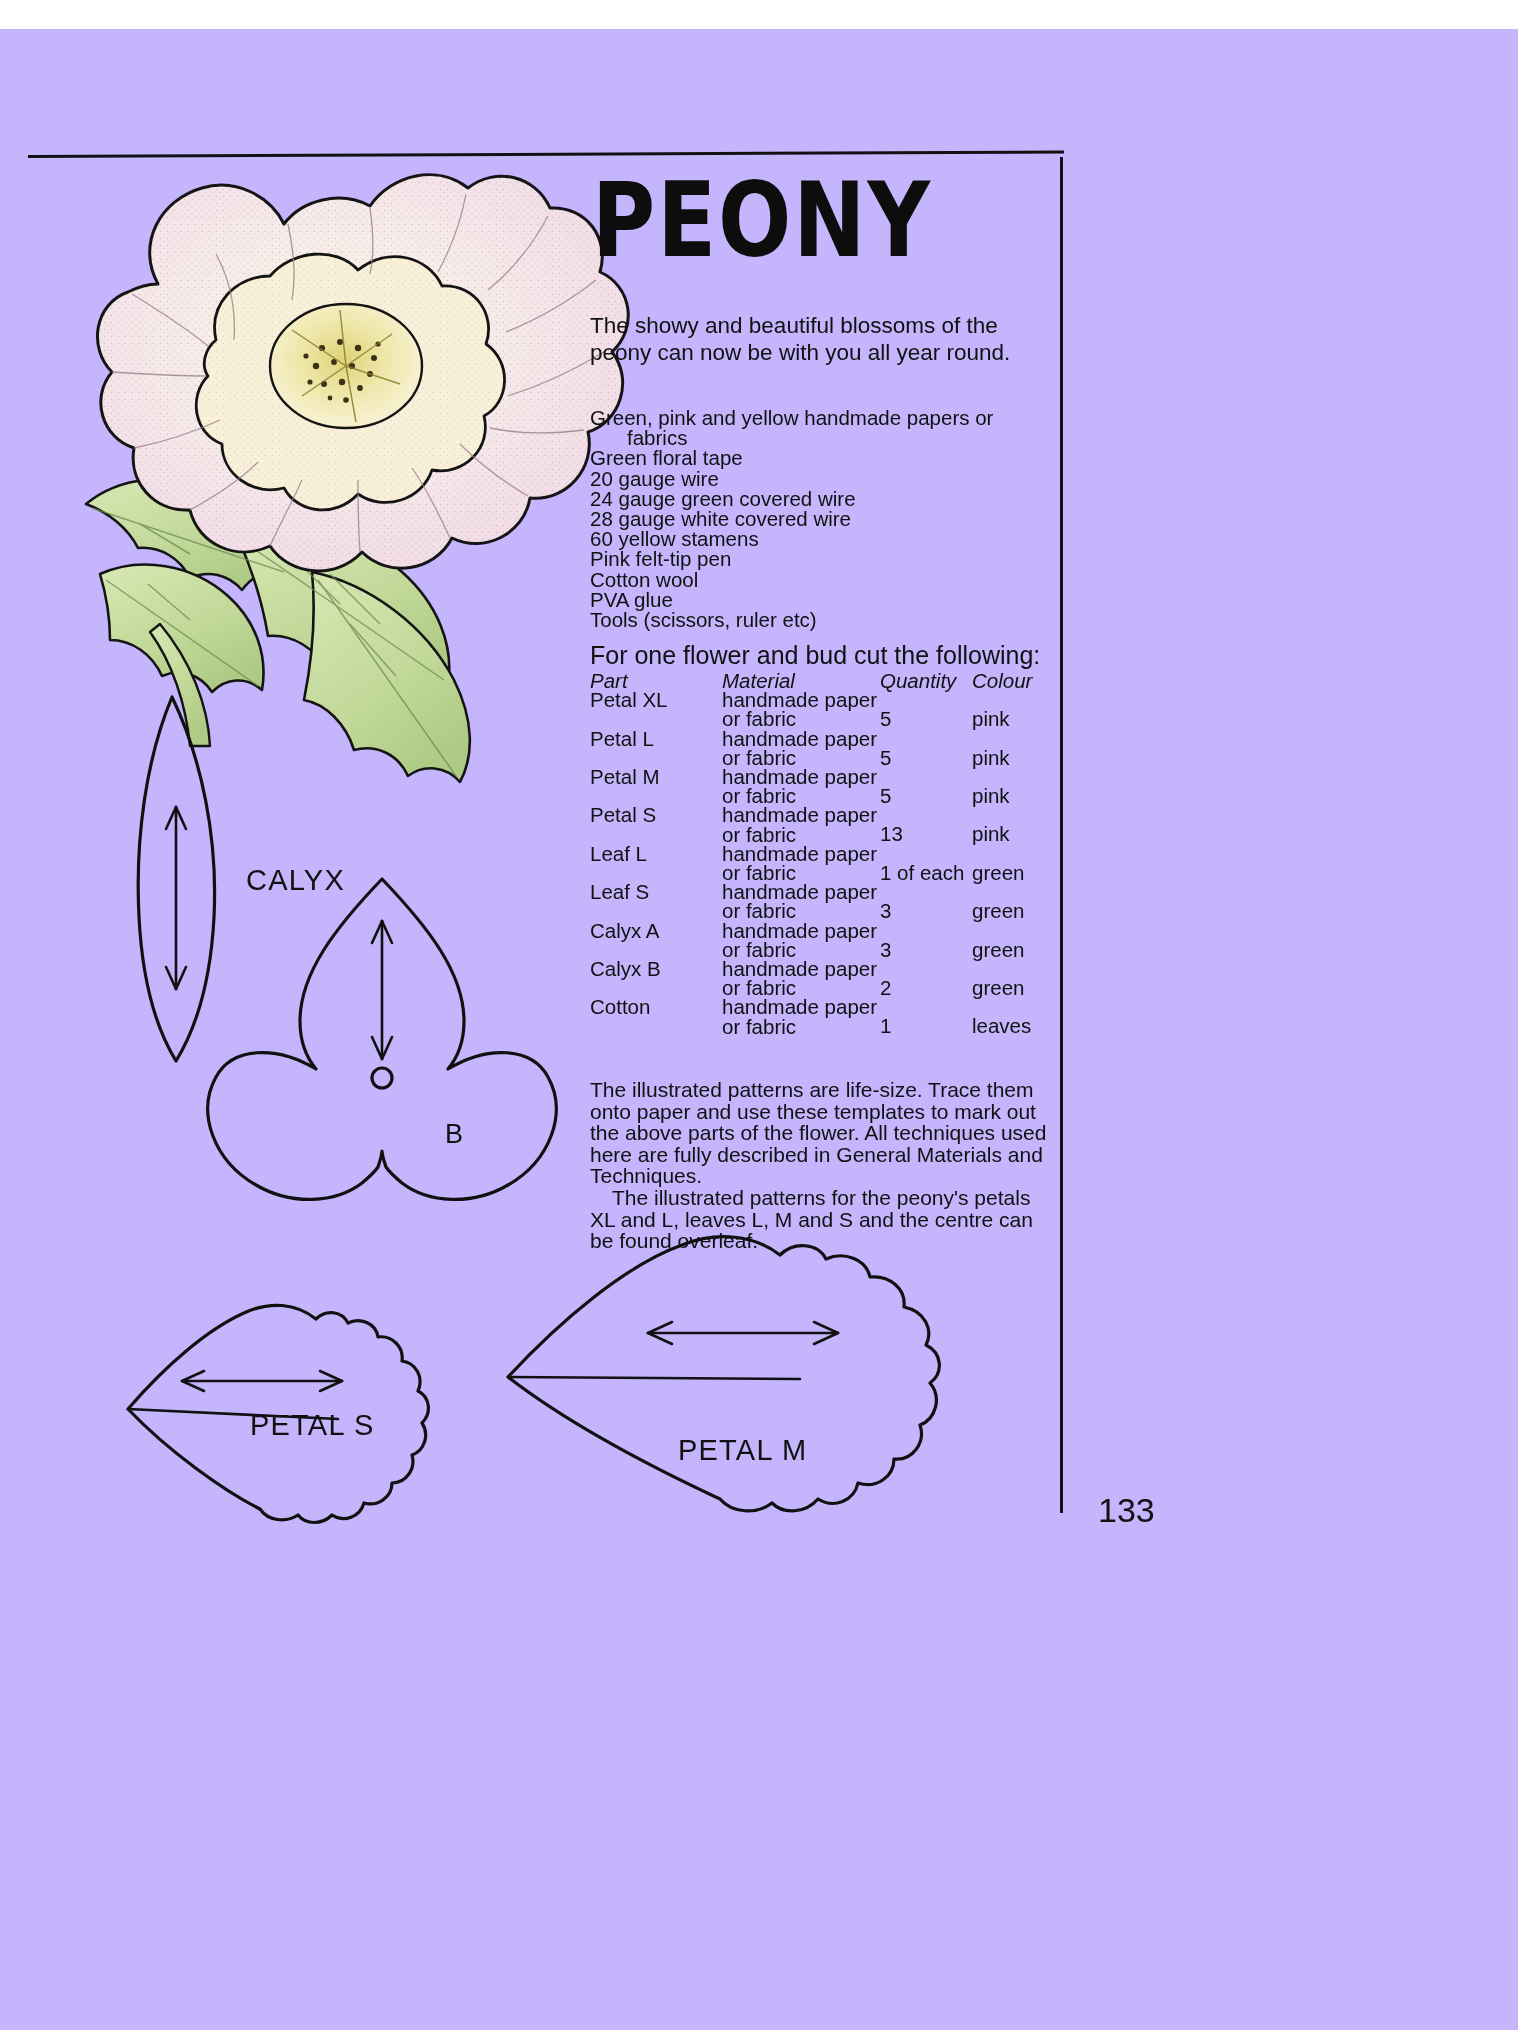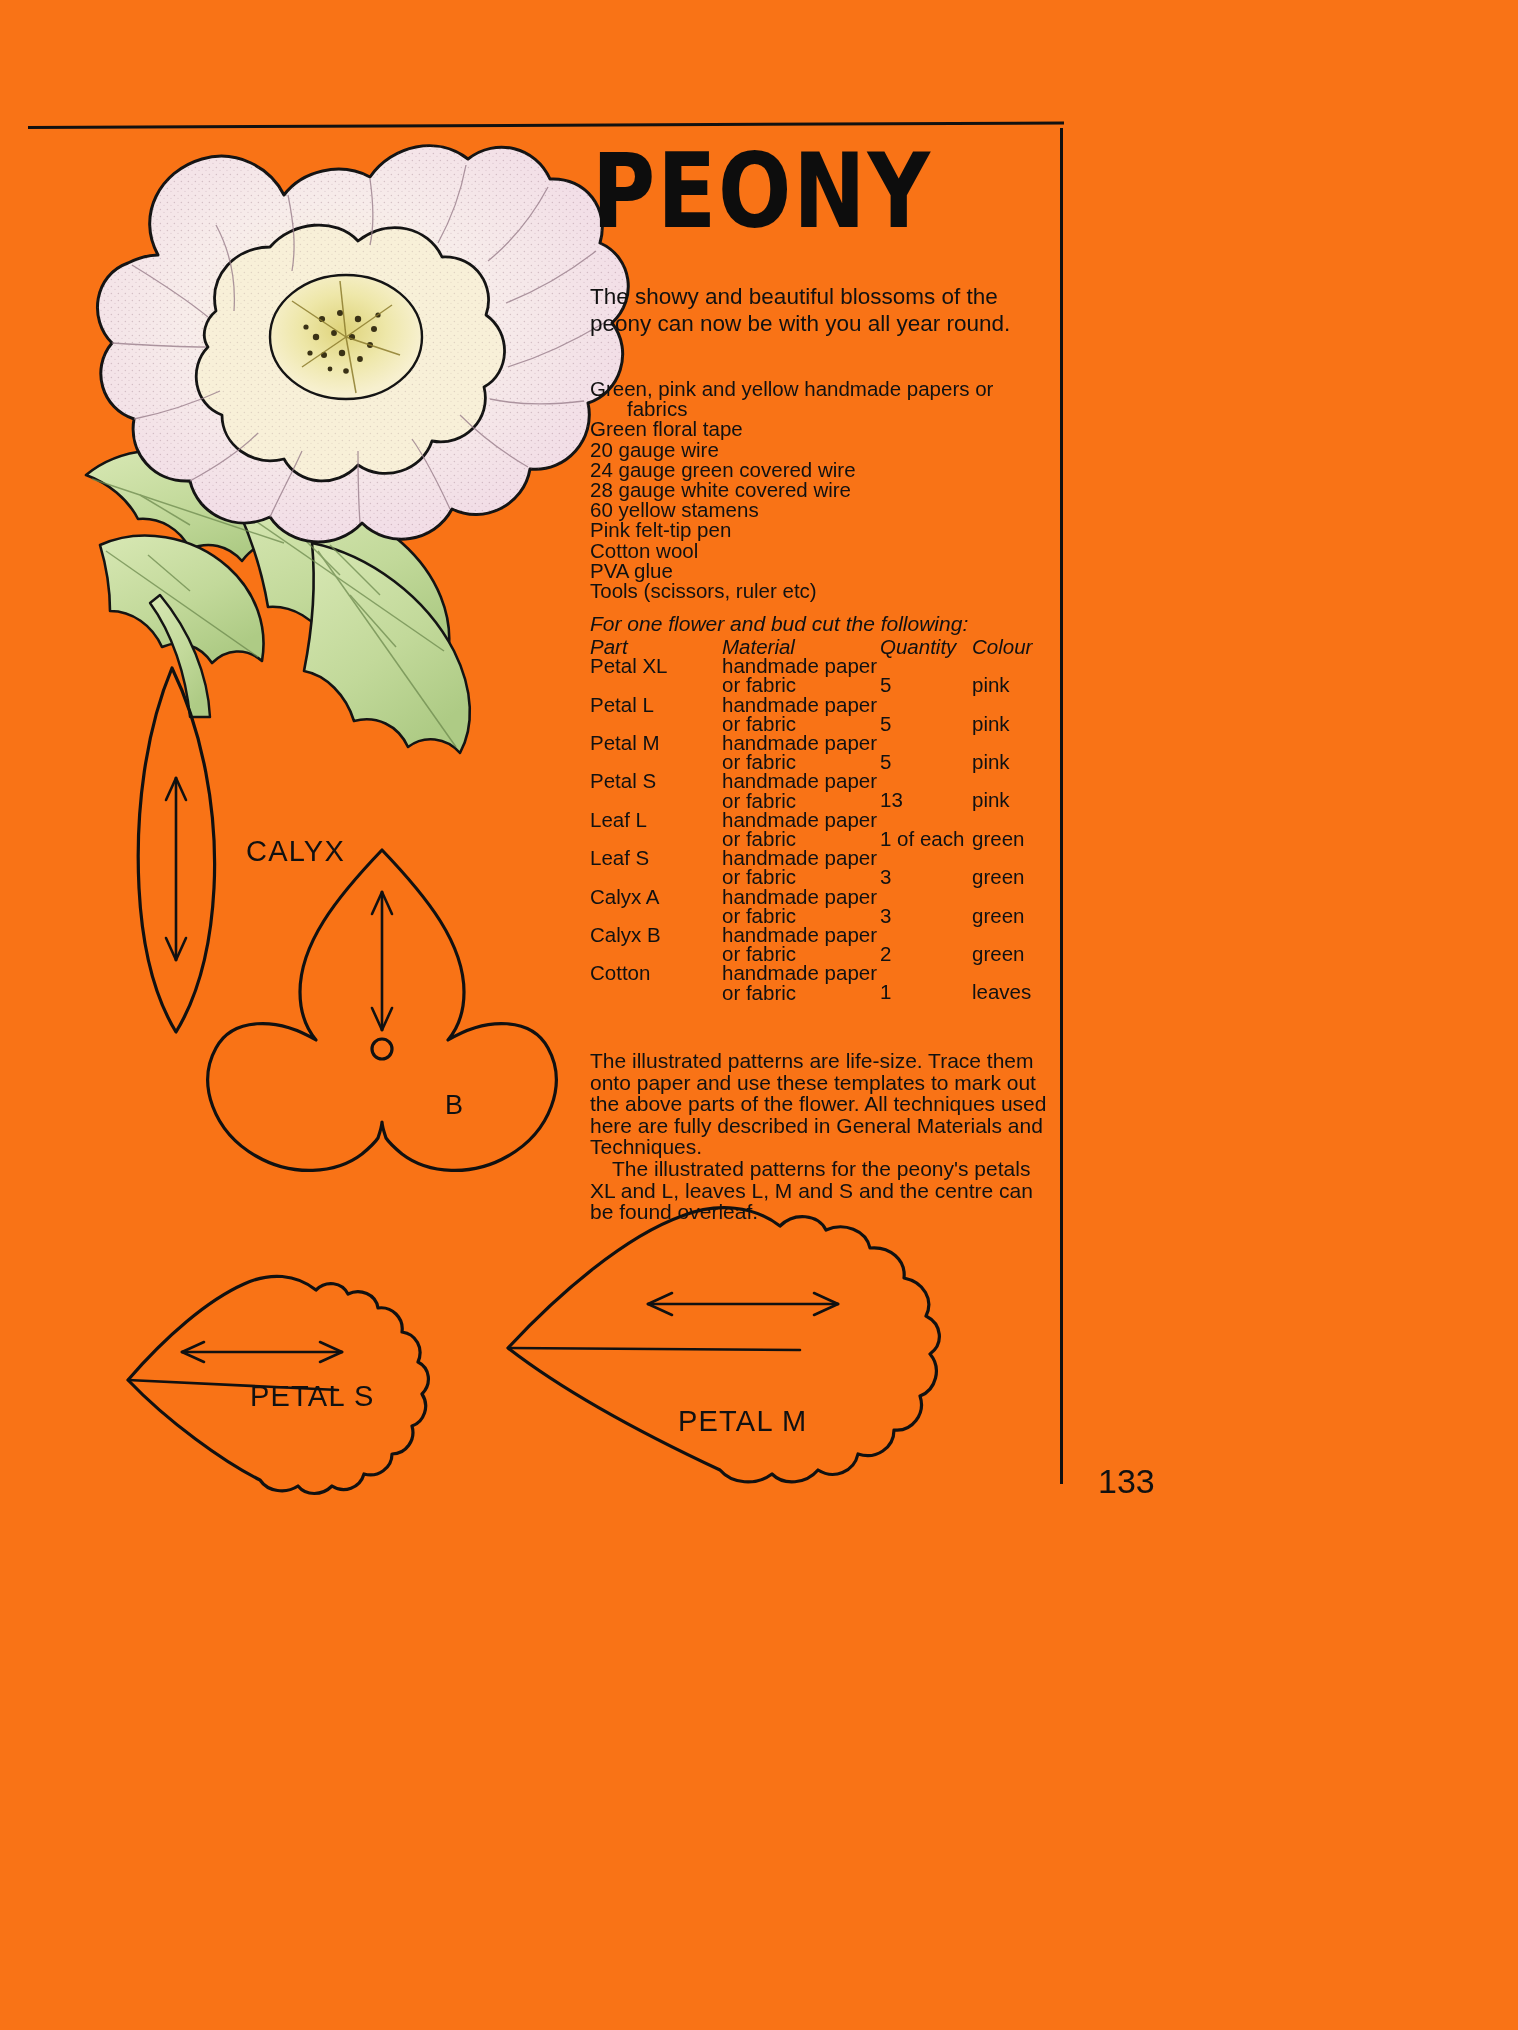--- a/index.html
+++ b/index.html
@@ -6,7 +6,7 @@
   body{width:1518px;height:2030px;position:relative;overflow:hidden;
        font-family:"Liberation Sans","DejaVu Sans",sans-serif;color:#1a1a1a;
        -webkit-font-smoothing:antialiased;}
-  .page{position:absolute;inset:0;background:#f97316;}
+  .page{position:absolute;inset:0;background:#c4b5fd;margin-top:29px;}
 
   
   .rule-top{position:absolute;left:28px;top:126px;width:1036px;height:3px;background:#111;

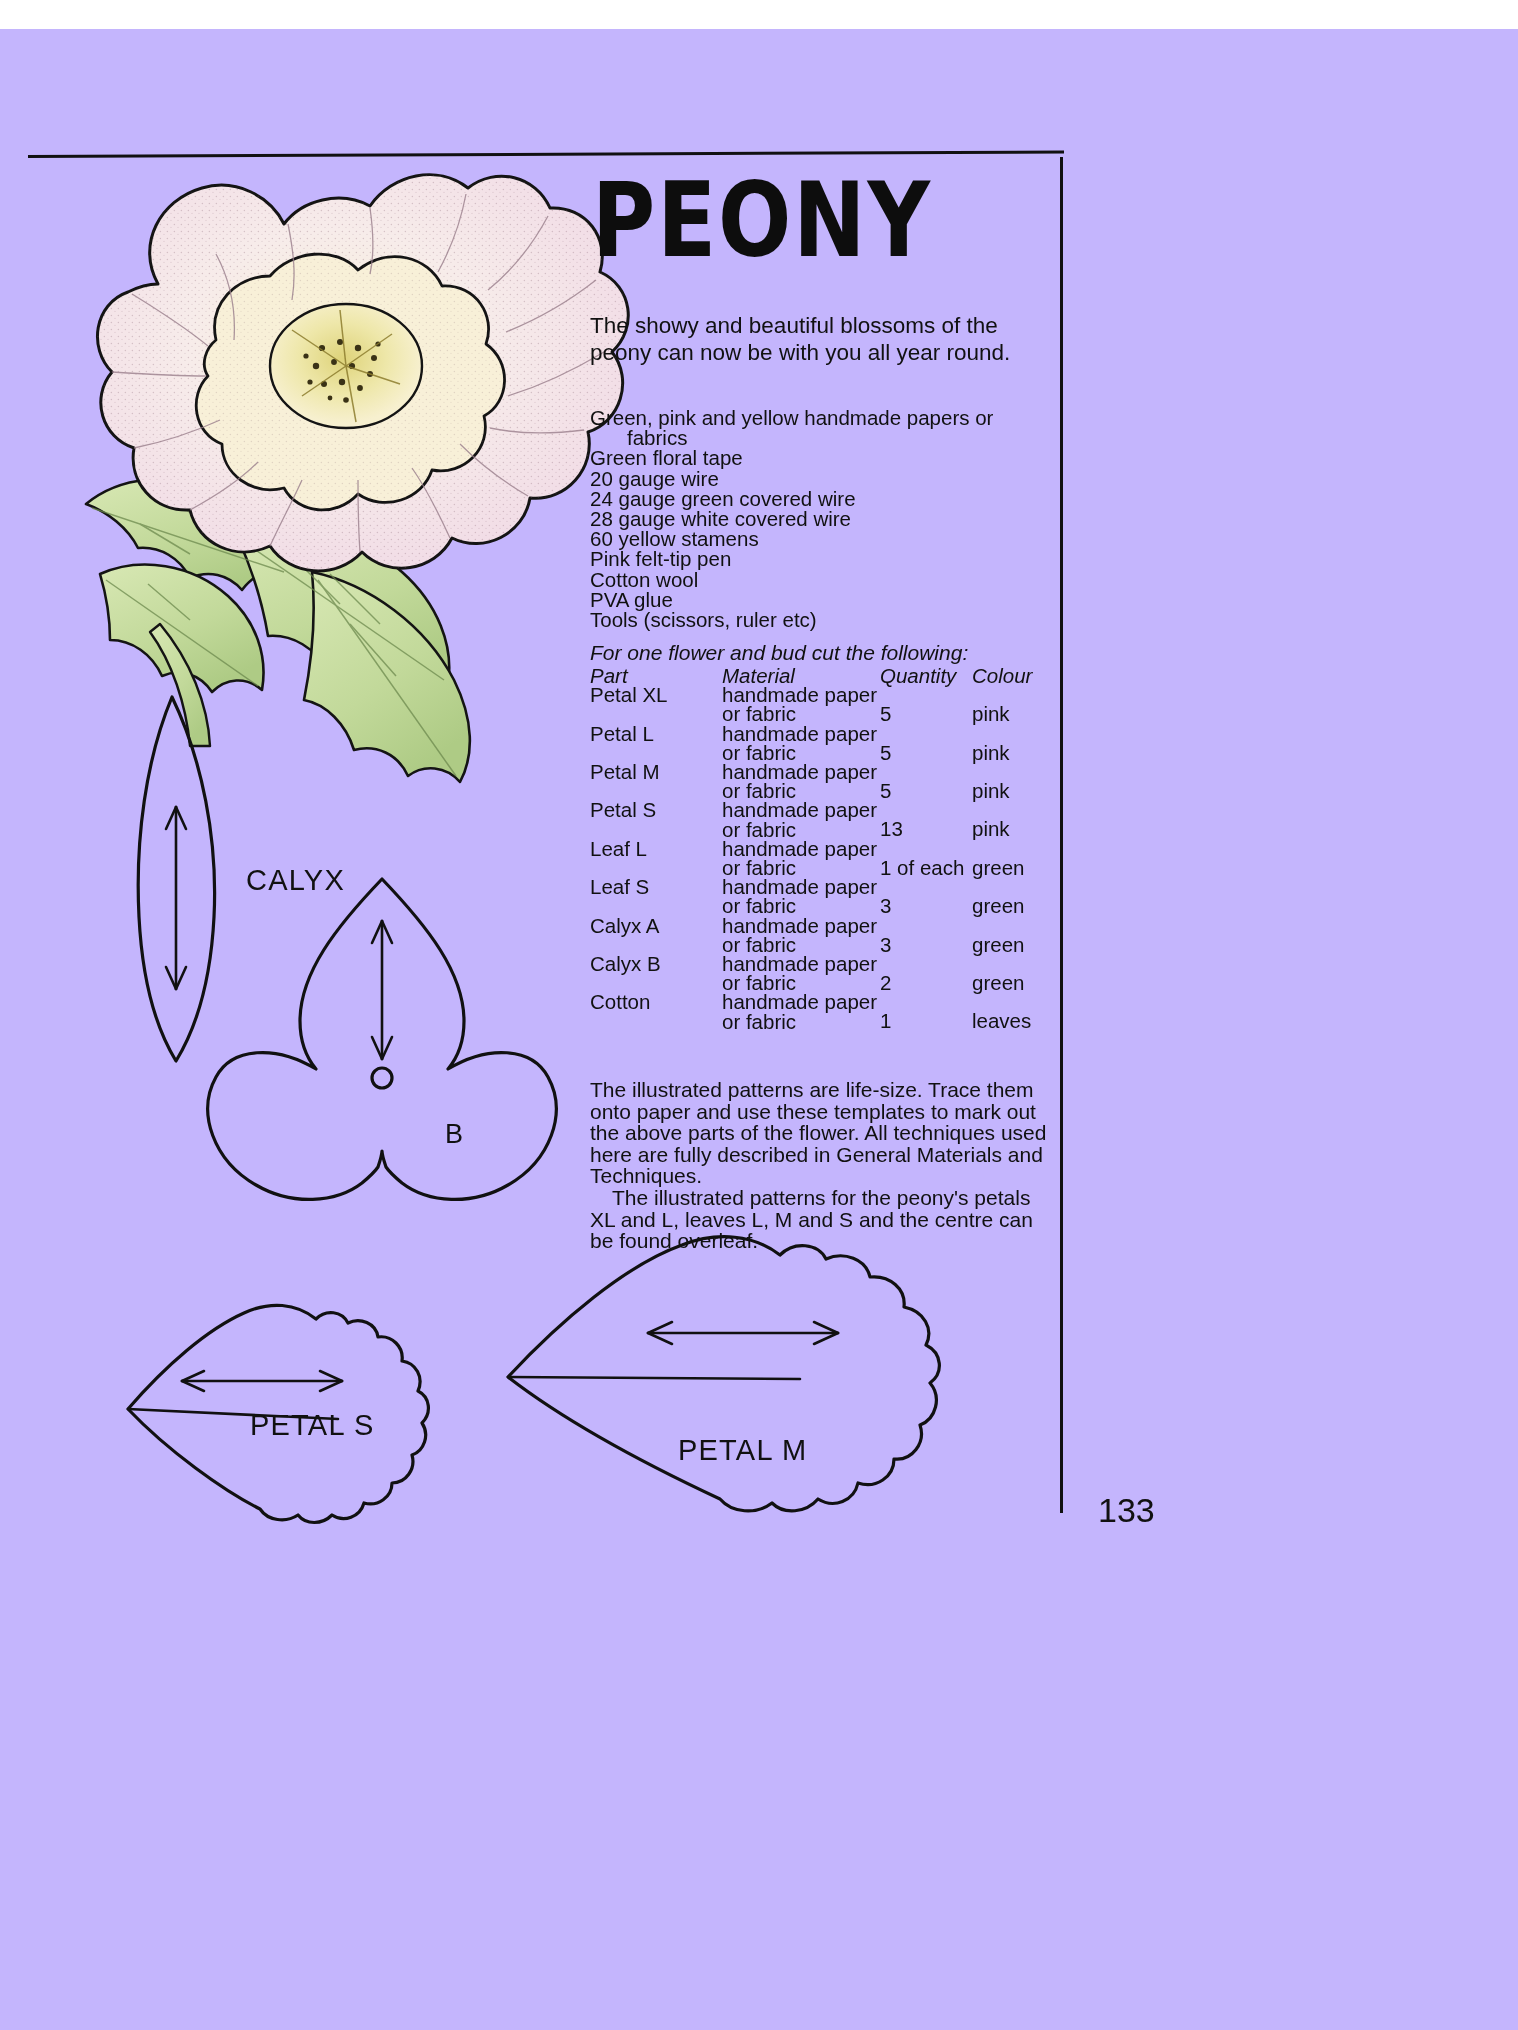--- a/index.html
+++ b/index.html
@@ -26,7 +26,7 @@
   .materials .indent{padding-left:37px;}
 
   .tablewrap{top:612px;font-size:20.5px;color:#111;}
-  .tcap{font-style:italic;font-size:21px;margin-bottom:1px;}
+  .tcap{font-size:25px;margin-bottom:1px;}
   table.parts{border-collapse:collapse;width:460px;font-size:20.5px;}
   table.parts td{vertical-align:top;padding:0;line-height:19.2px;}
   table.parts th{vertical-align:top;padding:0;font-style:italic;font-weight:normal;

